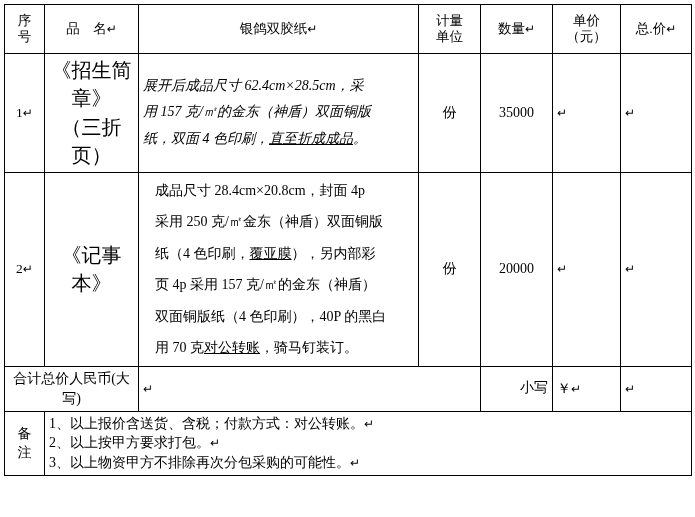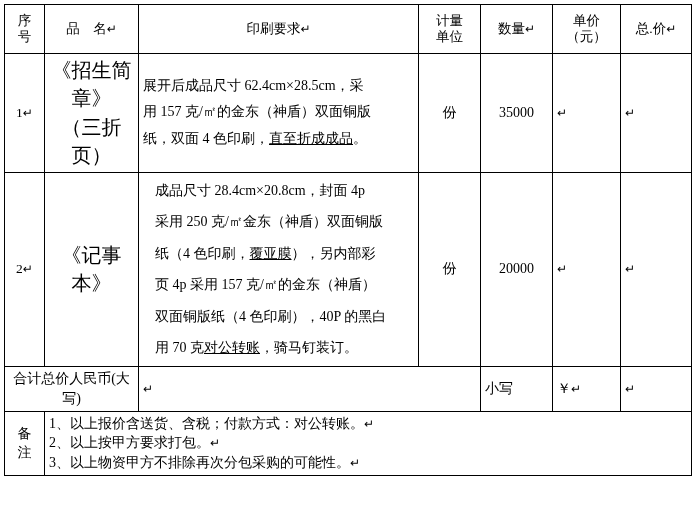--- a/index.html
+++ b/index.html
@@ -138,7 +138,7 @@
           <span>品　名</span><span class="pilcrow">↵</span>
         </td>
         <td>
-          <span>印刷要求</span><span class="pilcrow">↵</span>
+          <span>银鸽双胶纸</span><span class="pilcrow">↵</span>
         </td>
         <td class="two-line">
           <div>计量</div>

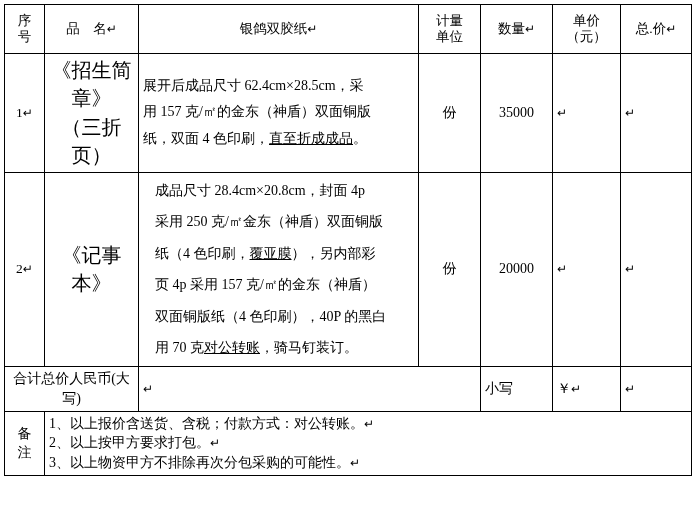--- a/index.html
+++ b/index.html
@@ -61,7 +61,7 @@
     line-height: 1.85;
     font-size: 14px;
   }
-  .row1 .cell-req { line-height: 1.9; }
+  .row1 .cell-req { line-height: 1.9; font-style: italic; }
   .row2 .cell-req { line-height: 2.25; padding-left: 16px; }
 
   .u { text-decoration: underline; }

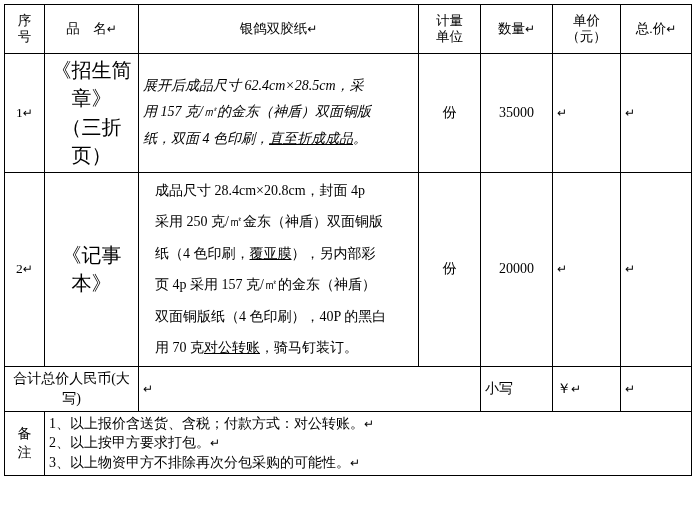--- a/index.html
+++ b/index.html
@@ -92,7 +92,8 @@
     padding-left: 12px;
   }
   .xiaoxie {
-    text-align: left;
+    text-align: right;
+    font-family: Liberation Mono, monospace;
   }
   .yuan-sym {
     text-align: left;

